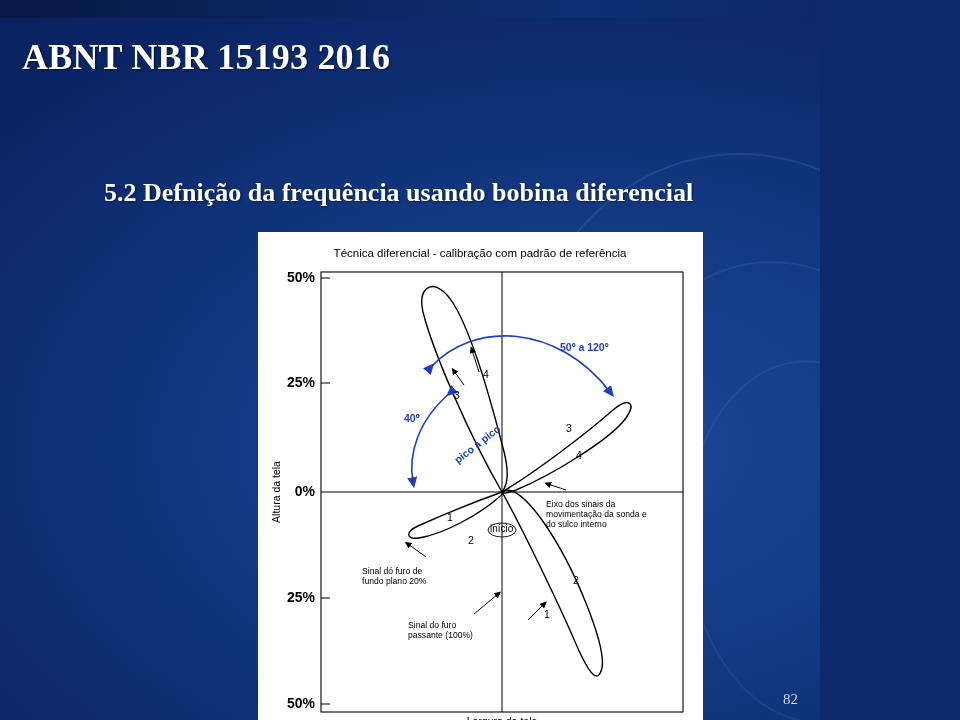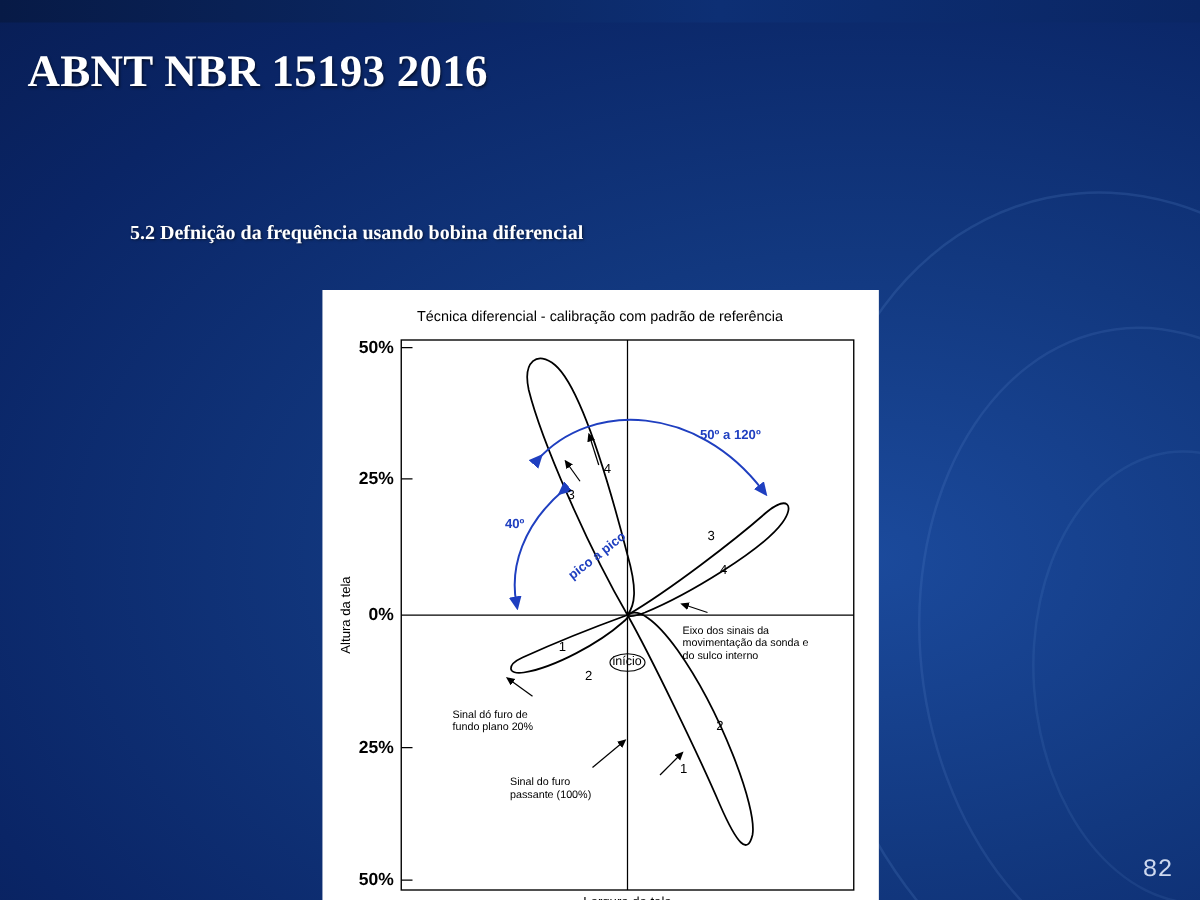--- a/index.html
+++ b/index.html
@@ -15,7 +15,7 @@
   }
   .slide {
     position: relative;
-    width: 960px;
+    width: 820px;
     height: 720px;
     background:
       radial-gradient(ellipse 1100px 700px at 72% 62%, #1b4a9c 0%, #12387f 35%, #0a2566 70%, #071a4d 100%);

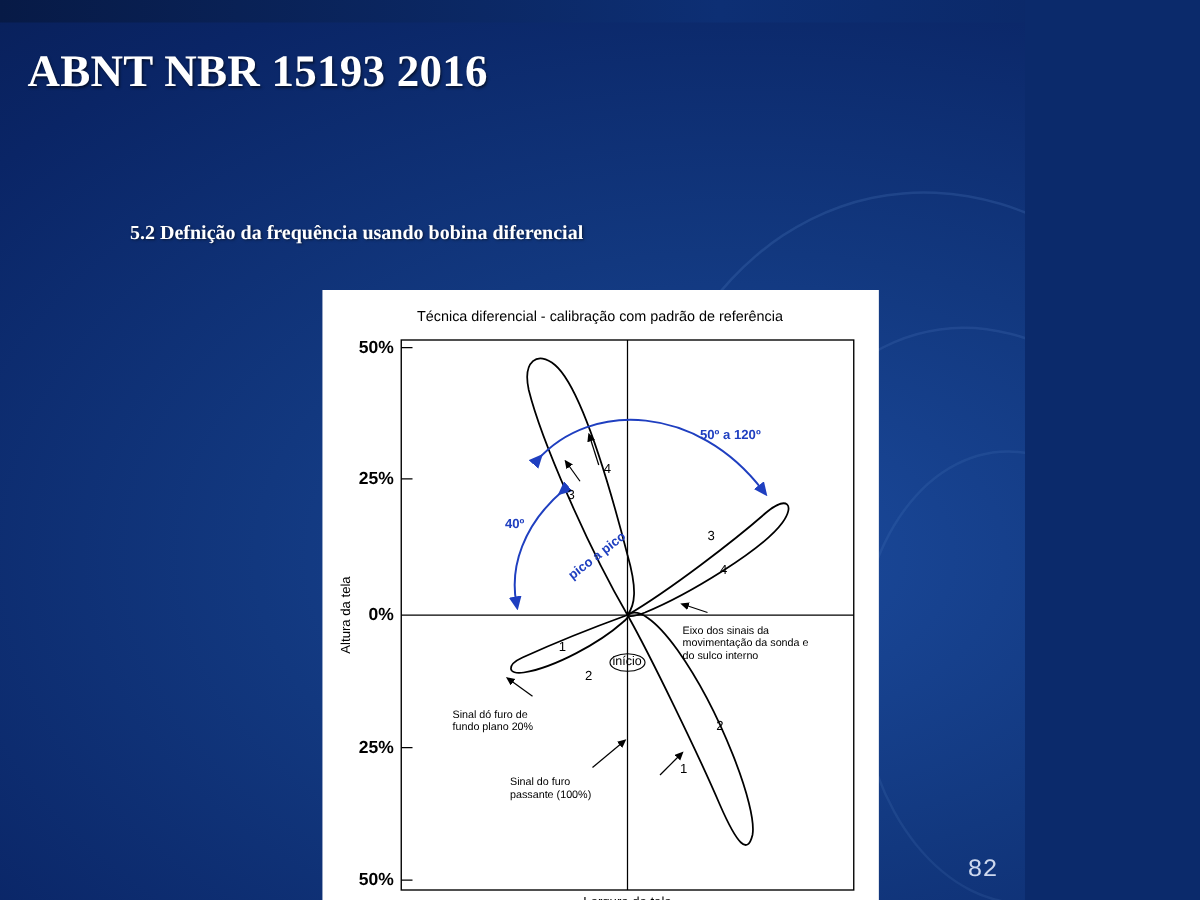--- a/index.html
+++ b/index.html
@@ -95,7 +95,7 @@
     left: 104px;
     top: 178px;
     color: #ffffff;
-    font-size: 16px;
+    font-size: 26px;
     font-weight: bold;
     text-shadow: 1px 1px 2px rgba(0,0,0,0.5);
     font-family: "Liberation Serif", serif;

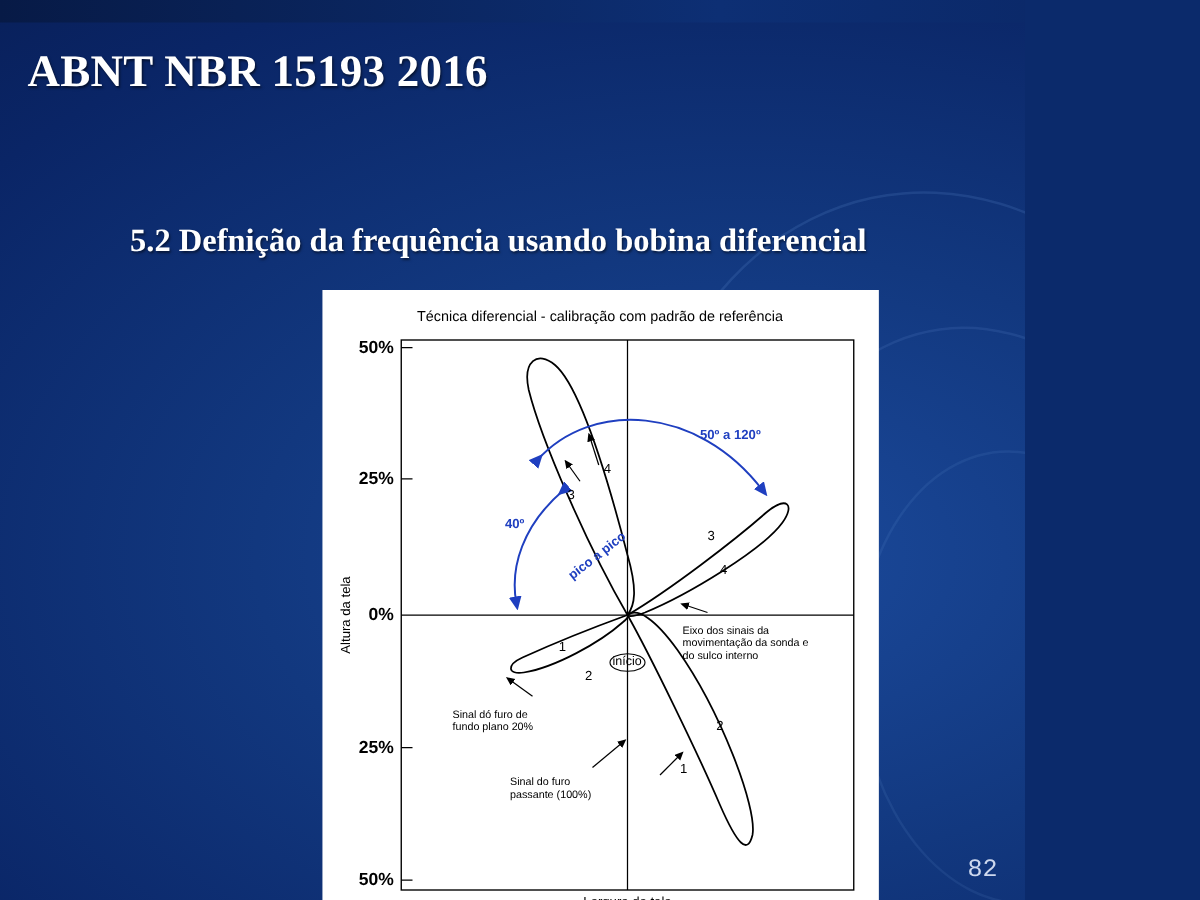--- a/index.html
+++ b/index.html
@@ -116,8 +116,8 @@
     right: 22px;
     bottom: 12px;
     color: #cdd8ee;
-    font-size: 20px;
-    font-family: Liberation Mono, monospace;
+    font-size: 15px;
+    font-family: Liberation Serif, serif;
   }
   text { font-family: "Liberation Sans", sans-serif; }
 </style>

